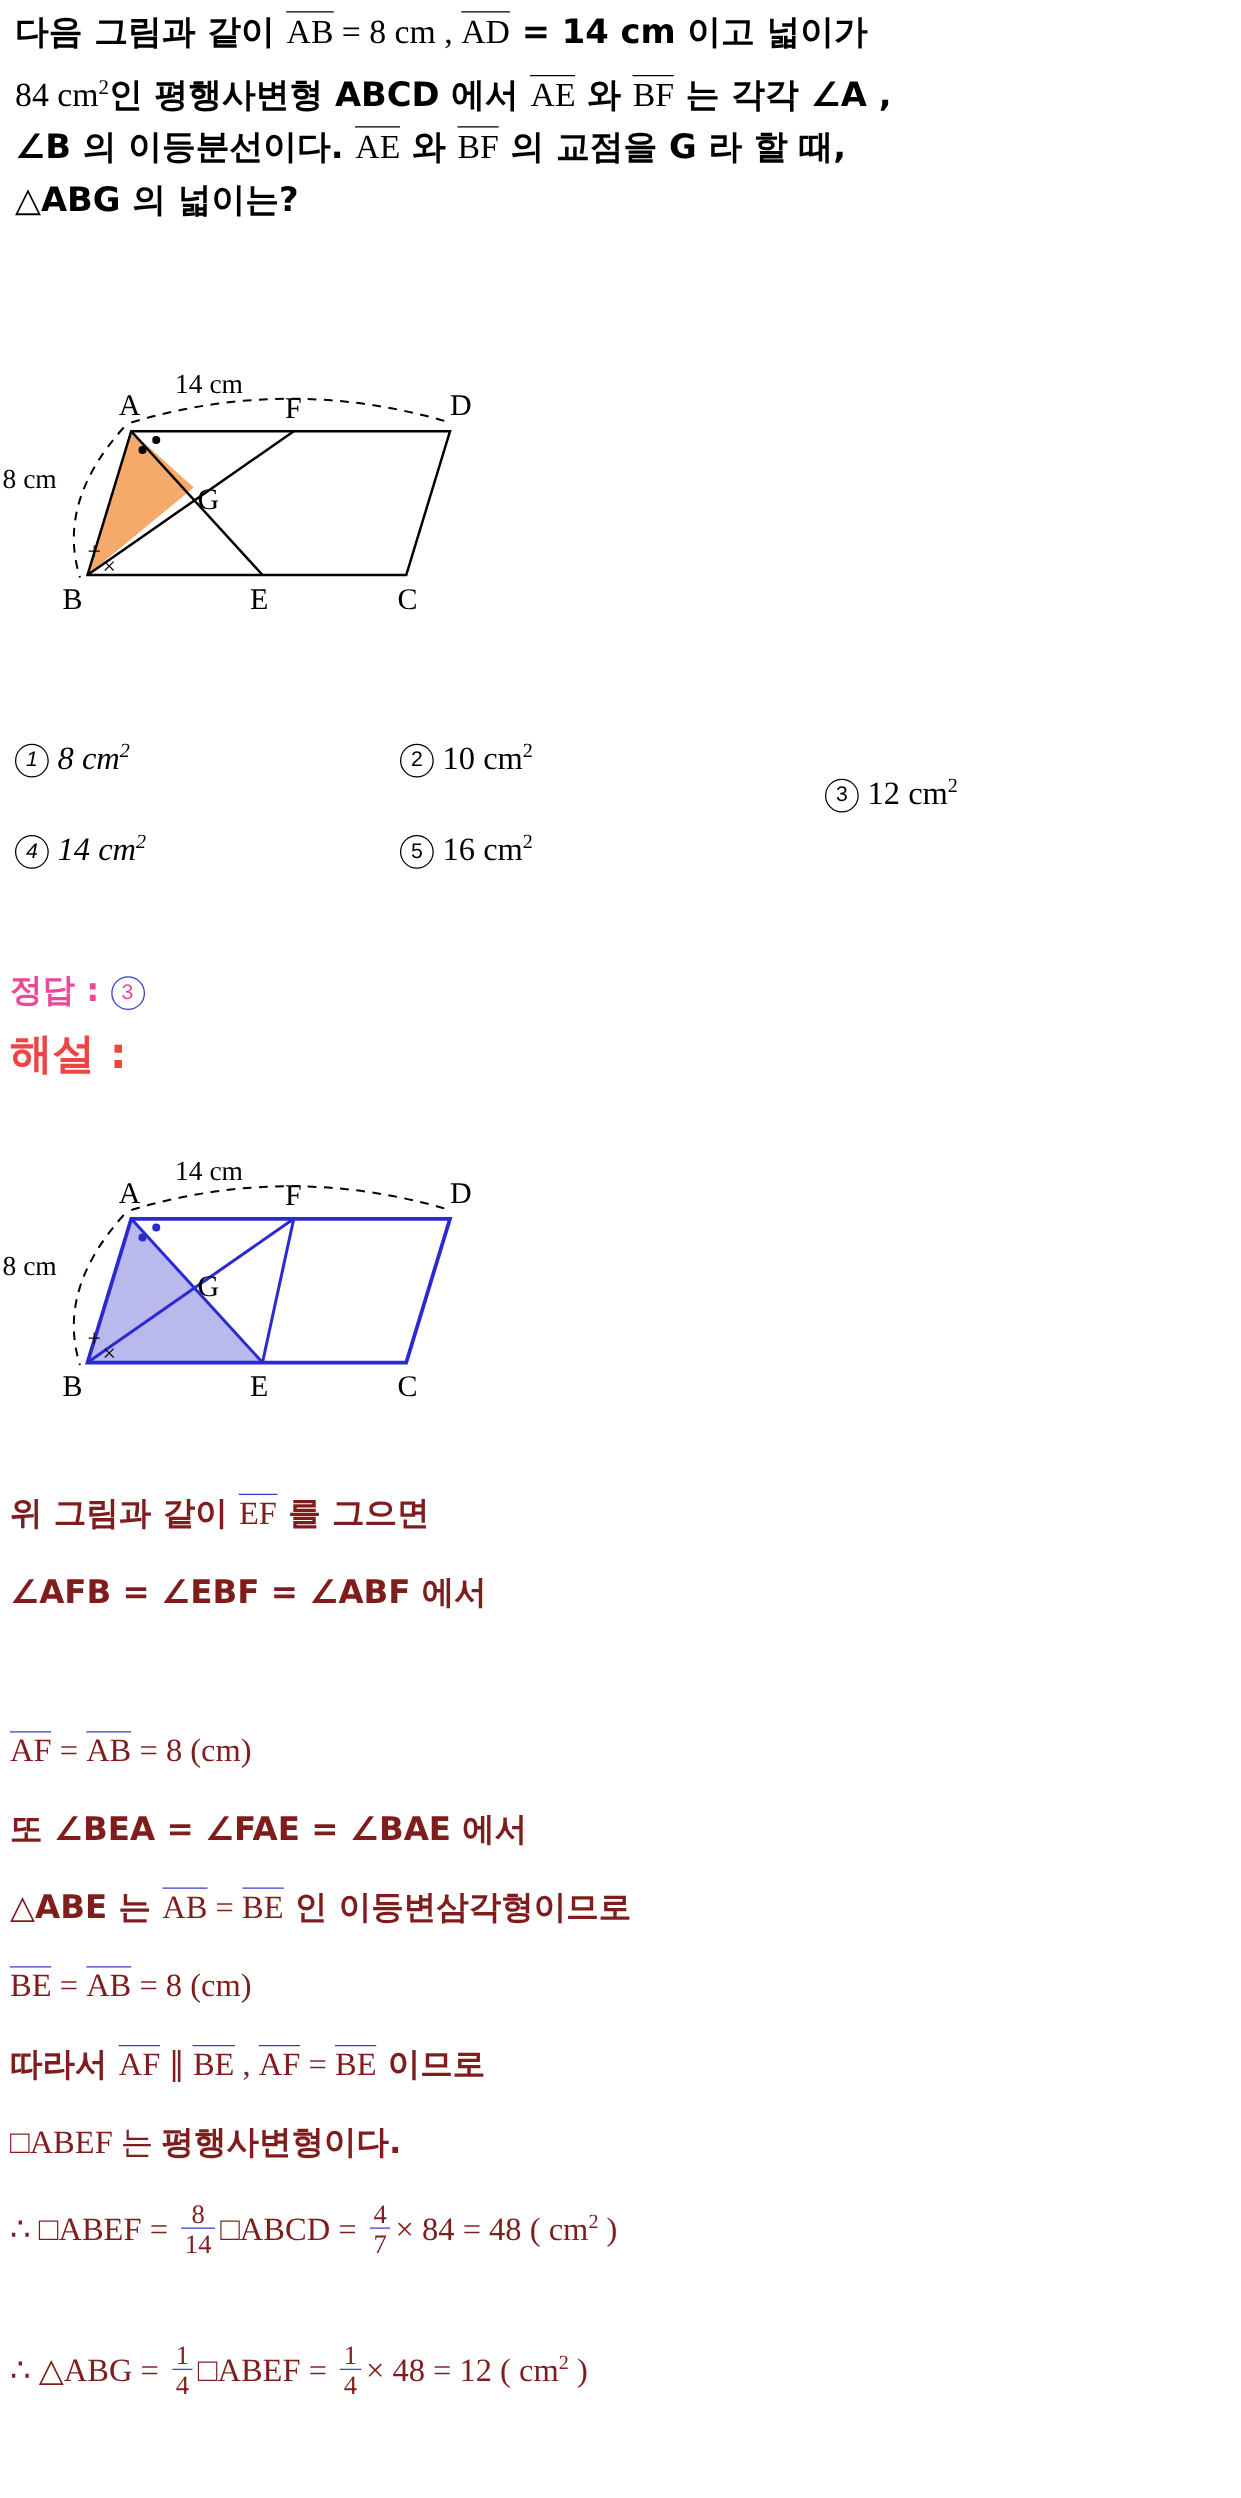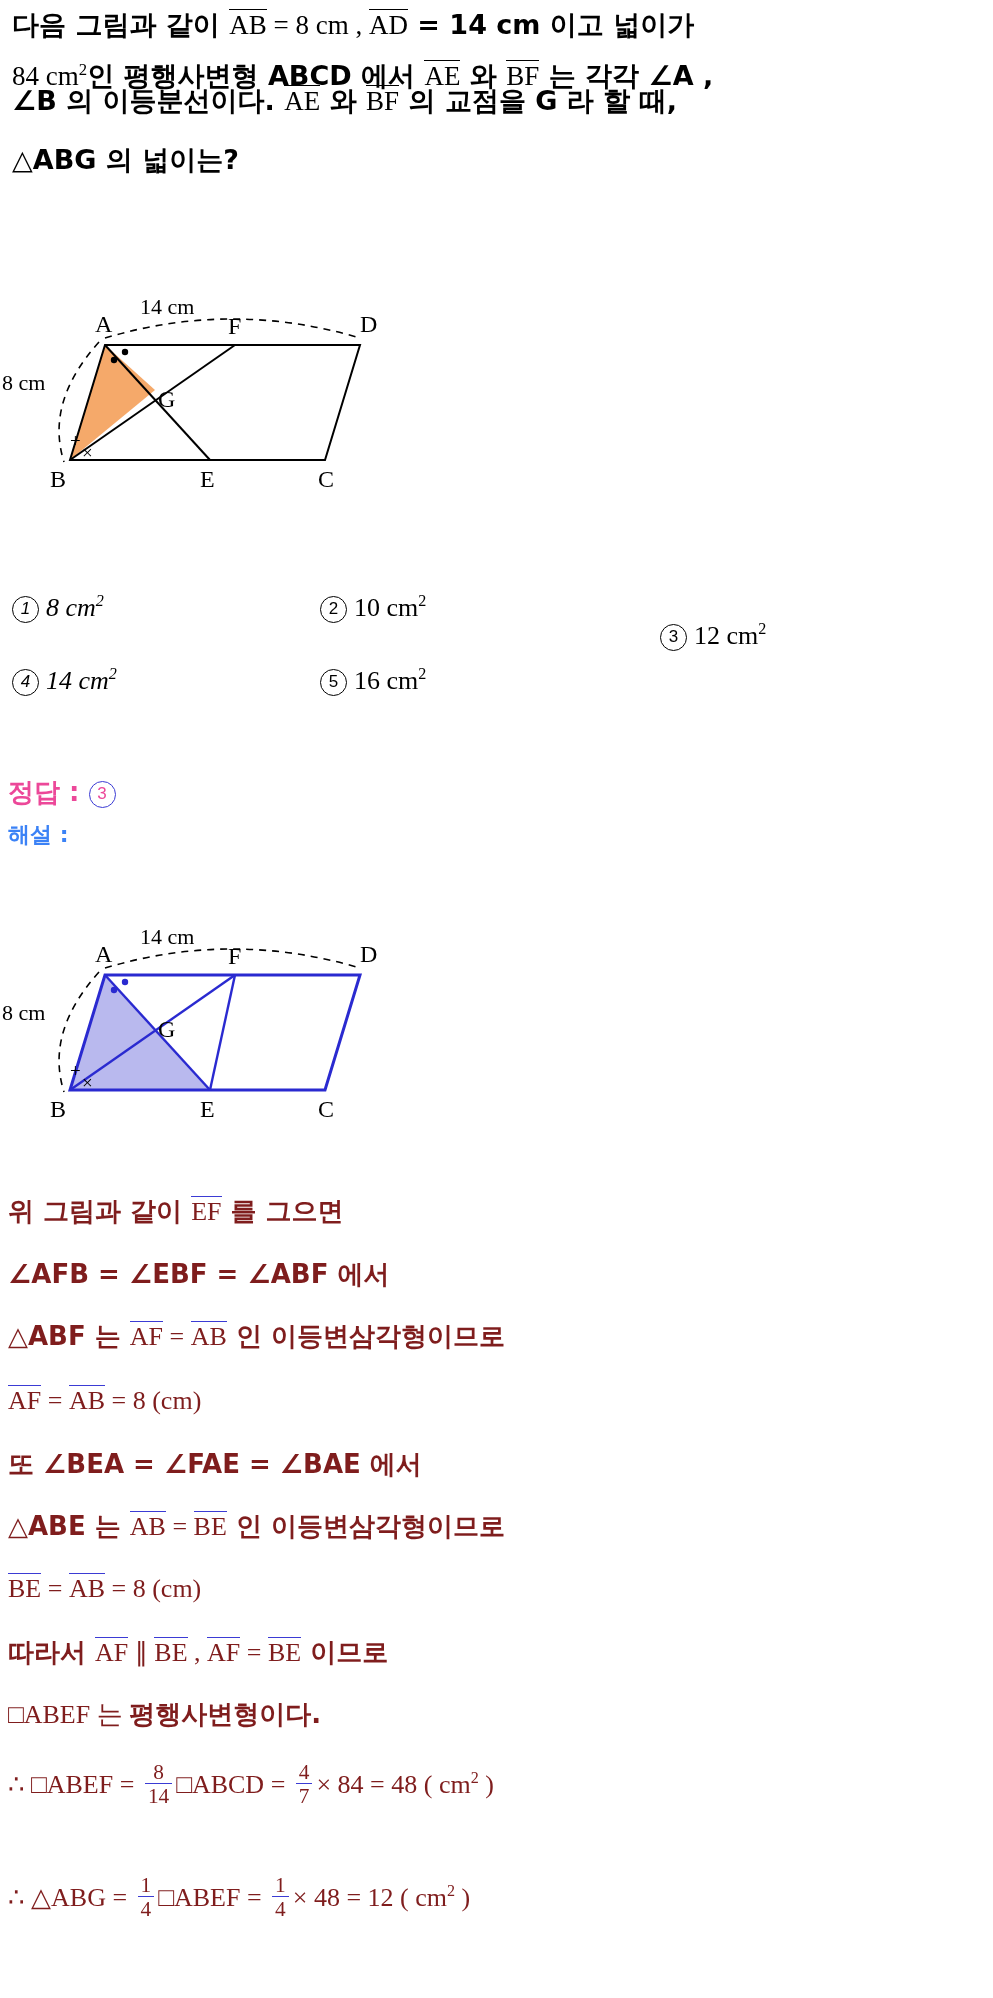--- a/index.html
+++ b/index.html
@@ -38,7 +38,7 @@
   }
   .q1 { top: 8px; }
   .q2 { top: 53px; }
-  .q3 { top: 84px; }
+  .q3 { top: 100px; }
   .q4 { top: 143px; }
 
   .ov {

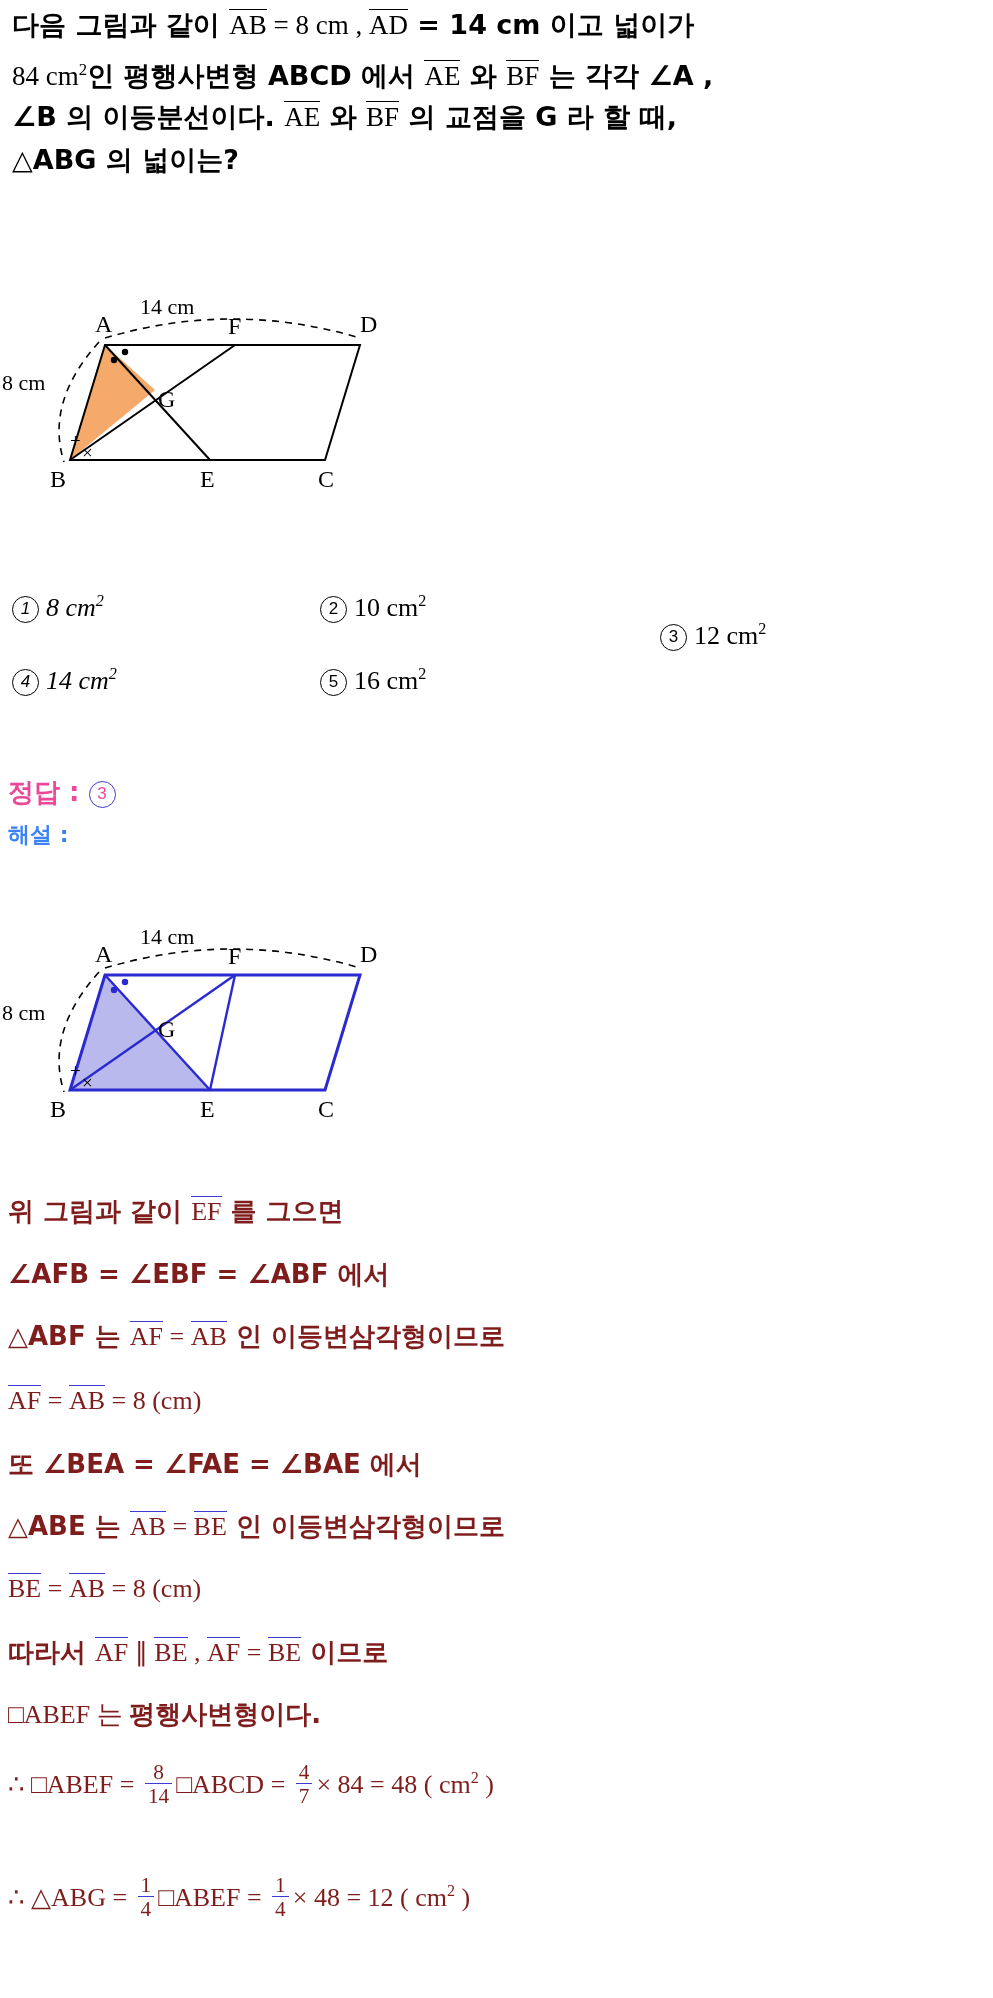--- a/index.html
+++ b/index.html
@@ -106,8 +106,8 @@
     position: absolute;
     left: 8px;
     top: 820px;
-    font-size: 22px;
-    color: #3b82f6;
+    font-size: 34px;
+    color: #ef4444;
   }
 
   .sol {

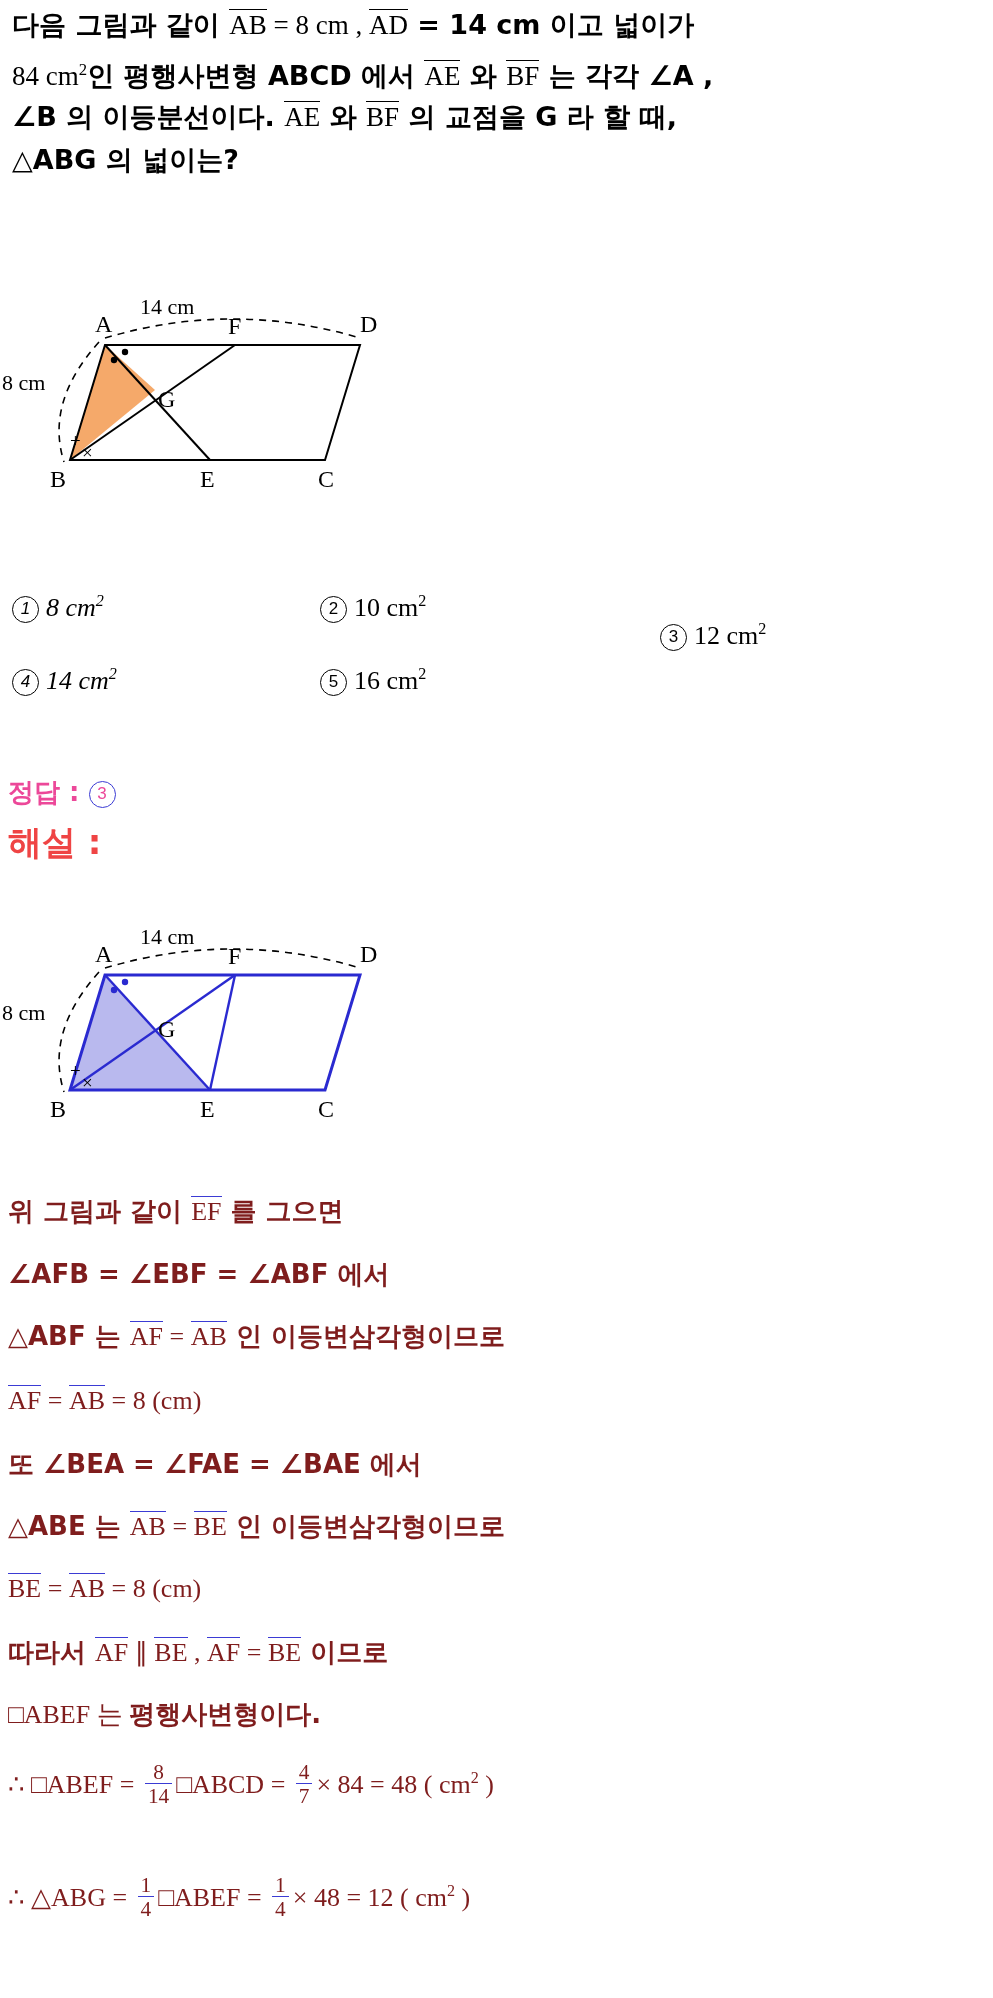--- a/index.html
+++ b/index.html
@@ -269,9 +269,6 @@
     <span class="kor">∠AFB = ∠EBF = ∠ABF 에서</span>
   </div>
 
-  <div class="sol s3">
-    <span class="kor">△ABF 는 </span><span class="math ov">AF</span><span class="math"> = </span><span class="math ov">AB</span><span class="kor"> 인 이등변삼각형이므로</span>
-  </div>
 
   <div class="sol s4">
     <span class="math ov">AF</span><span class="math"> = </span><span class="math ov">AB</span><span class="math"> = 8 (cm)</span>

